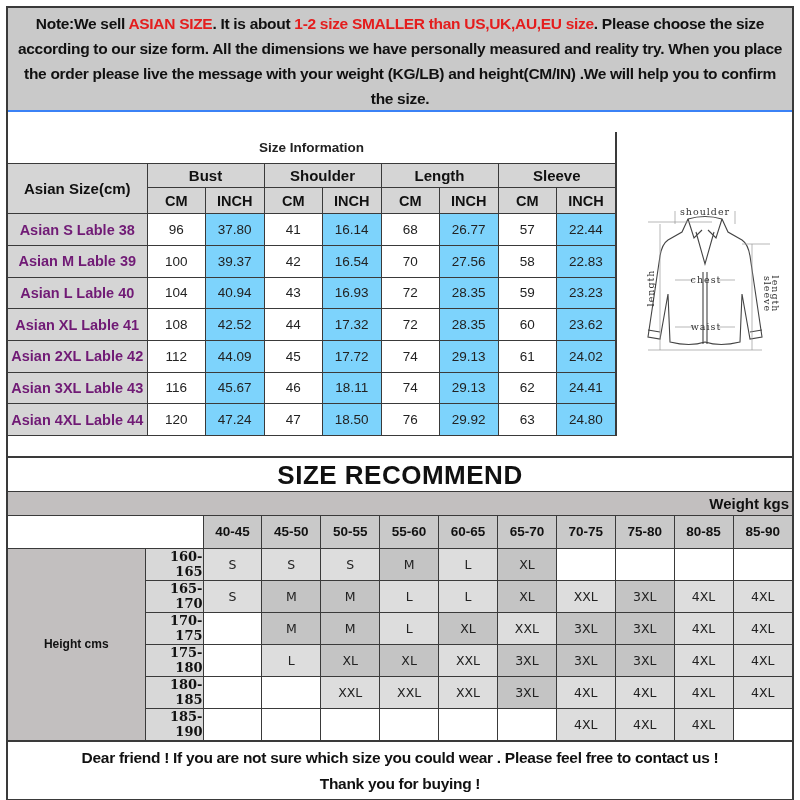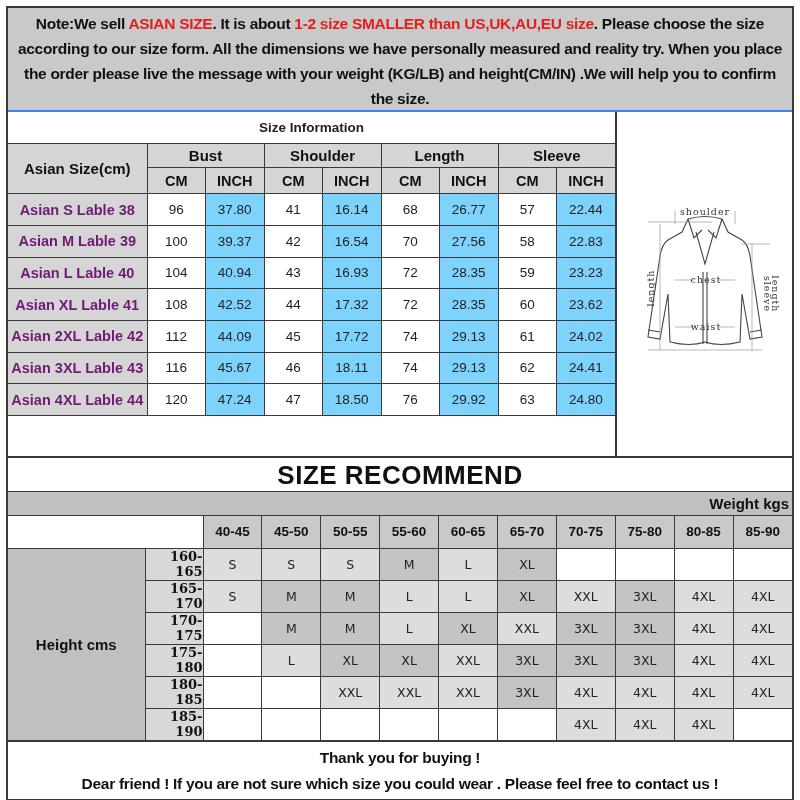--- a/index.html
+++ b/index.html
@@ -14,7 +14,7 @@
   .red { color: #e41d1d; }
 
   
-  .info { display: flex; border-bottom: 2px solid #3a3a3a; height: 346px; }
+  .info { display: flex; border-bottom: 2px solid #3a3a3a; height: 346px; align-items: center; }
   .info-left { width: 609px; border-right: 2px solid #3a3a3a; display: flex; flex-direction: column; }
   .info-right { flex: 1; display: flex; align-items: center; justify-content: center; }
 

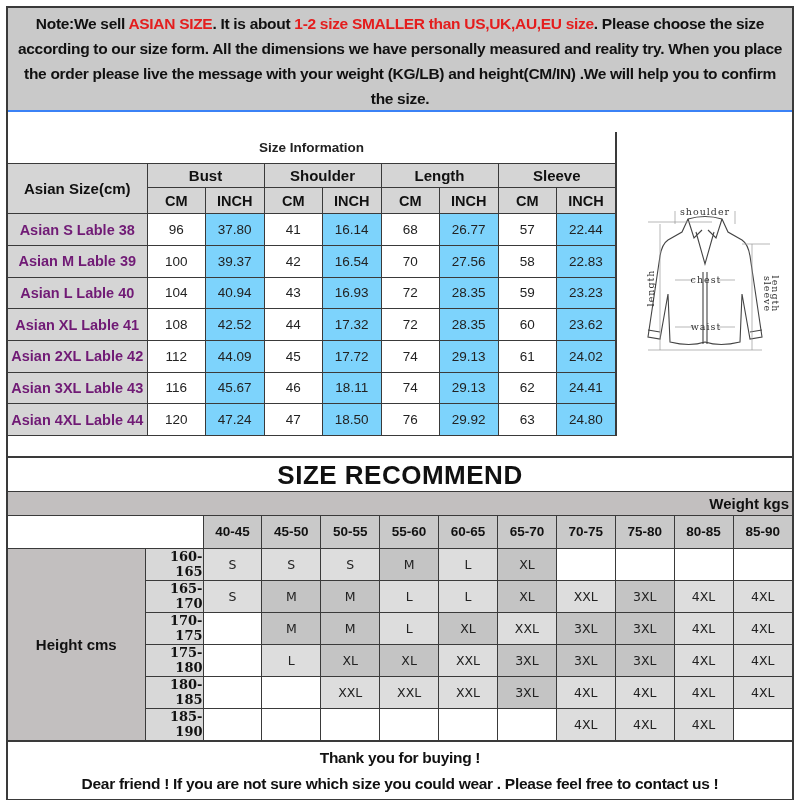--- a/index.html
+++ b/index.html
@@ -46,7 +46,7 @@
   .rec-table td:last-child { border-right: none; }
   .rec-table td.wh { background: #c9c9c9; font-family: "Liberation Sans", sans-serif; font-weight: bold; font-size: 13.5px; color: #111; }
   .rec-table td.ht { background: #d8d8d8; font-family: "DejaVu Serif", serif; font-weight: bold; font-size: 13px; color: #111; text-align: right; padding-left: 3px; }
-  .rec-table td.hlabel { background: #c2bfbf; font-family: "Liberation Sans", sans-serif; font-weight: bold; font-size: 15px; color: #111; }
+  .rec-table td.hlabel { background: #c2bfbf; font-family: "Liberation Sans", sans-serif; font-weight: bold; font-size: 12px; color: #111; }
   .rec-table td.l { background: #dddddd; }
   .rec-table td.d { background: #c4c4c4; }
   .rec-table td.e { background: #ffffff; }

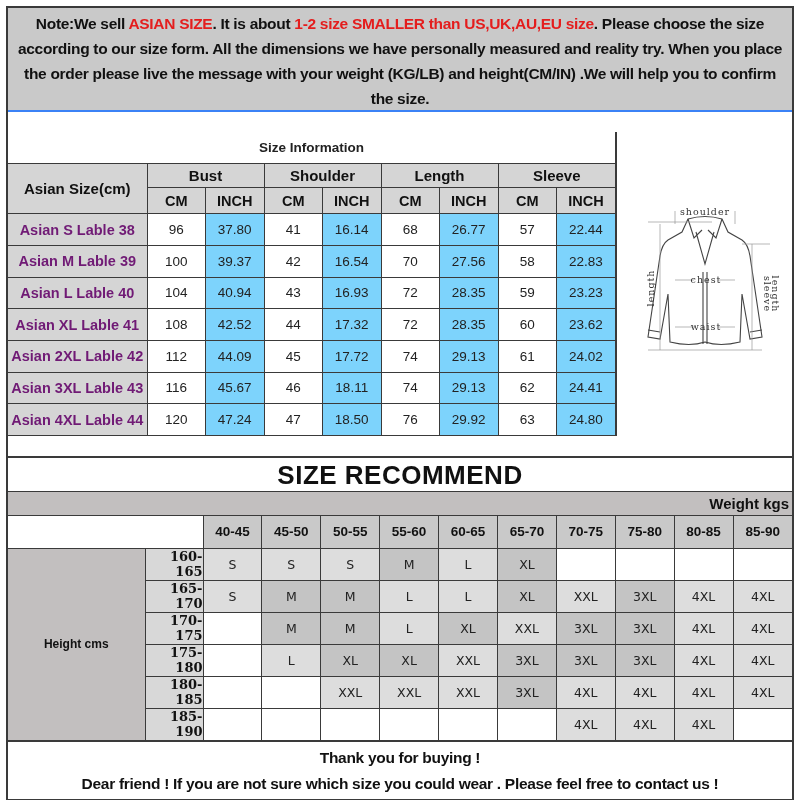--- a/index.html
+++ b/index.html
@@ -328,8 +328,8 @@
   </table>
 
   <div class="footer">
+    <div>Dear friend ! If you are not sure which size you could wear . Please feel free to contact us !</div>
     <div>Thank you for buying !</div>
-    <div>Dear friend ! If you are not sure which size you could wear . Please feel free to contact us !</div>
   </div>
 </div>
 

